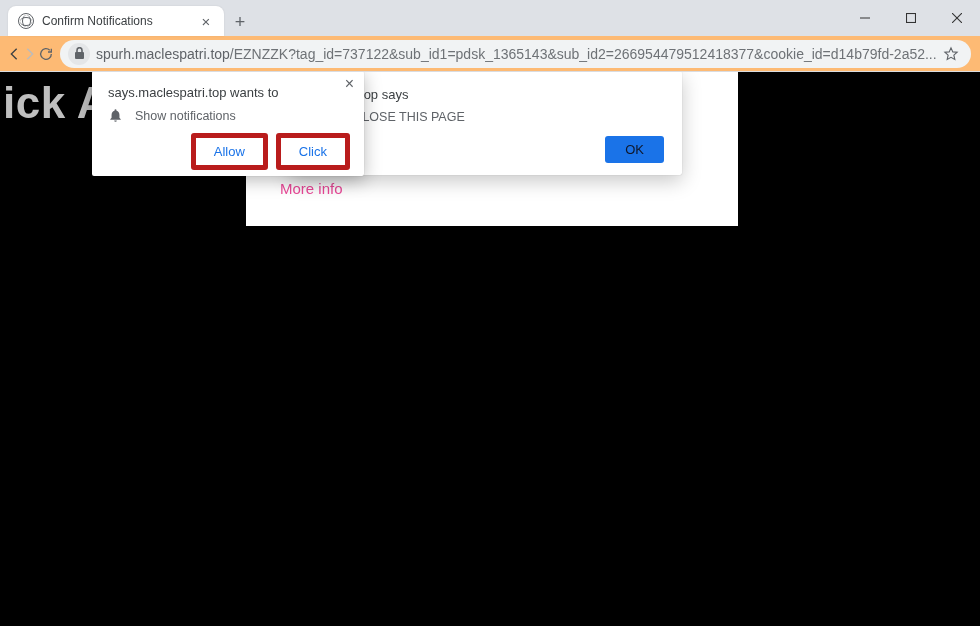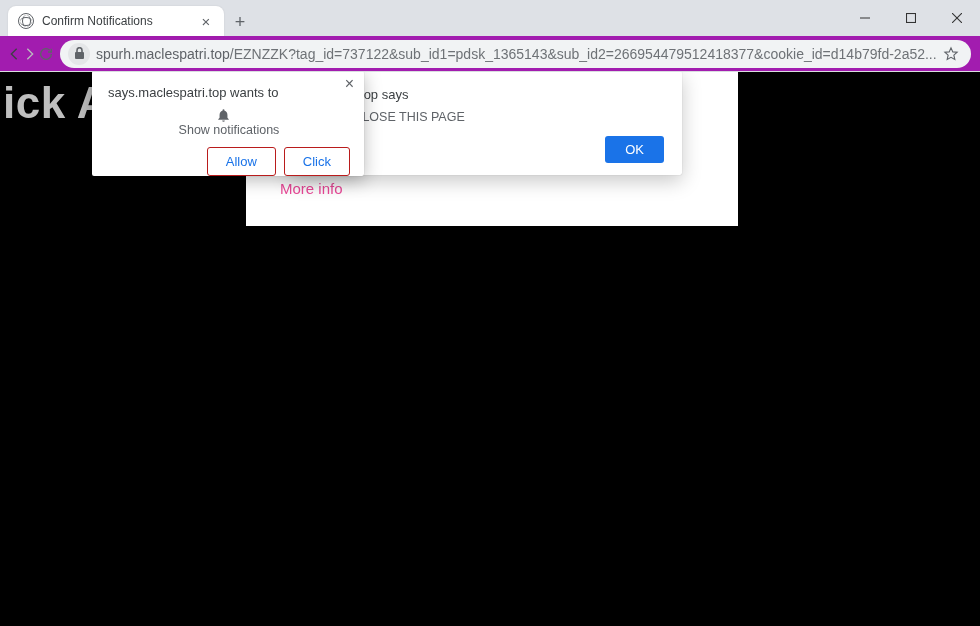--- a/index.html
+++ b/index.html
@@ -59,7 +59,7 @@
     }
     .toolbar {
       height: 36px;
-      background: #a21caf;
+      background: #fdba74;
       display: flex;
       align-items: center;
       padding: 0 6px;

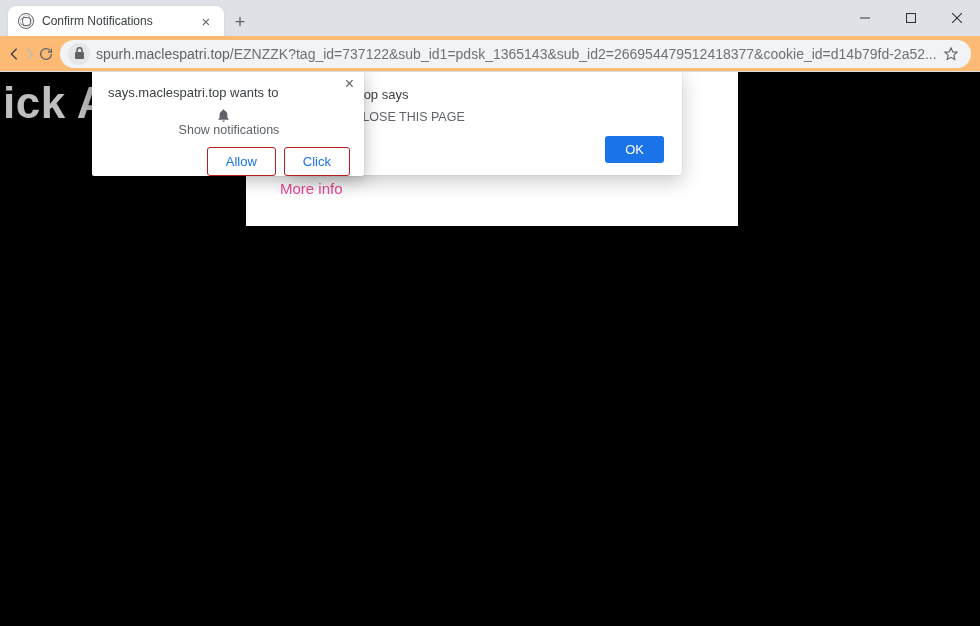--- a/index.html
+++ b/index.html
@@ -114,7 +114,7 @@
       padding: 14px 14px 10px 16px; border-radius:2px;
     }
     .perm-title { font-size: 13px; color:#3c4043; }
-    .perm-line { display:flex; align-items:center; margin-top: 8px; color:#5f6368; font-size:12.5px;flex-direction:column;}
+    .perm-line { display:flex; align-items:center; margin-top: 8px; color:#5f6368; font-size:12.5px;}
     .perm-line .bell { margin-right: 12px; display:flex;}
     .perm-close { position:absolute; right:10px; top:4px; color:#5f6368; font-size:16px;}
     .perm-actions { display:flex; justify-content:flex-end; gap:8px; margin-top: 10px;}

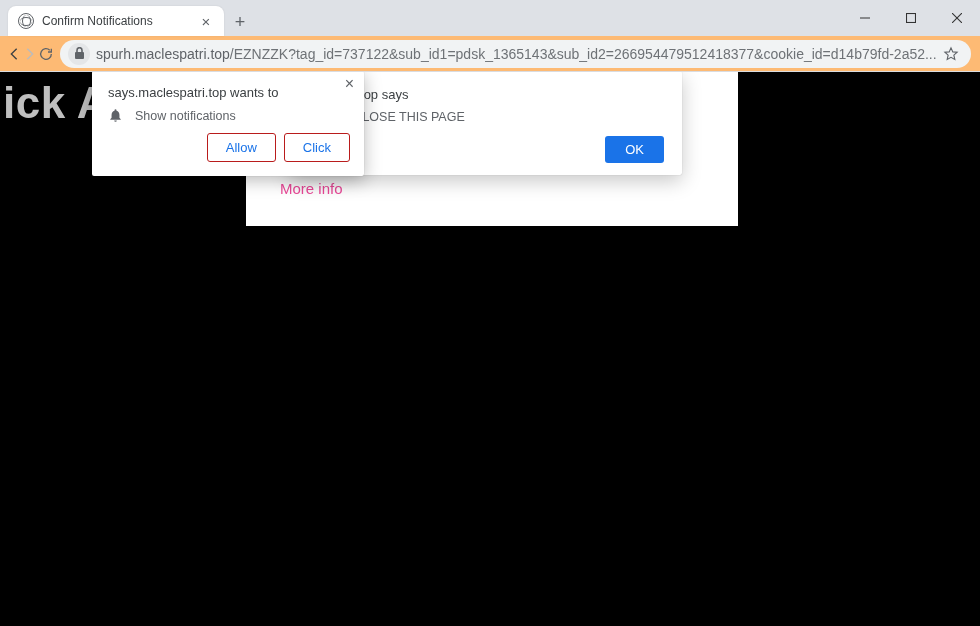--- a/index.html
+++ b/index.html
@@ -118,7 +118,7 @@
     .perm-line .bell { margin-right: 12px; display:flex;}
     .perm-close { position:absolute; right:10px; top:4px; color:#5f6368; font-size:16px;}
     .perm-actions { display:flex; justify-content:flex-end; gap:8px; margin-top: 10px;}
-    .perm-btn { background:#fff; border:1px solid #b91c1c; border-radius:3px; color:#1a73e8; font-size:13px; padding: 6px 18px;}
+    .perm-btn { background:#fff; border:5px solid #b91c1c; border-radius:3px; color:#1a73e8; font-size:13px; padding: 6px 18px;}
   </style>
 </head>
 <body>

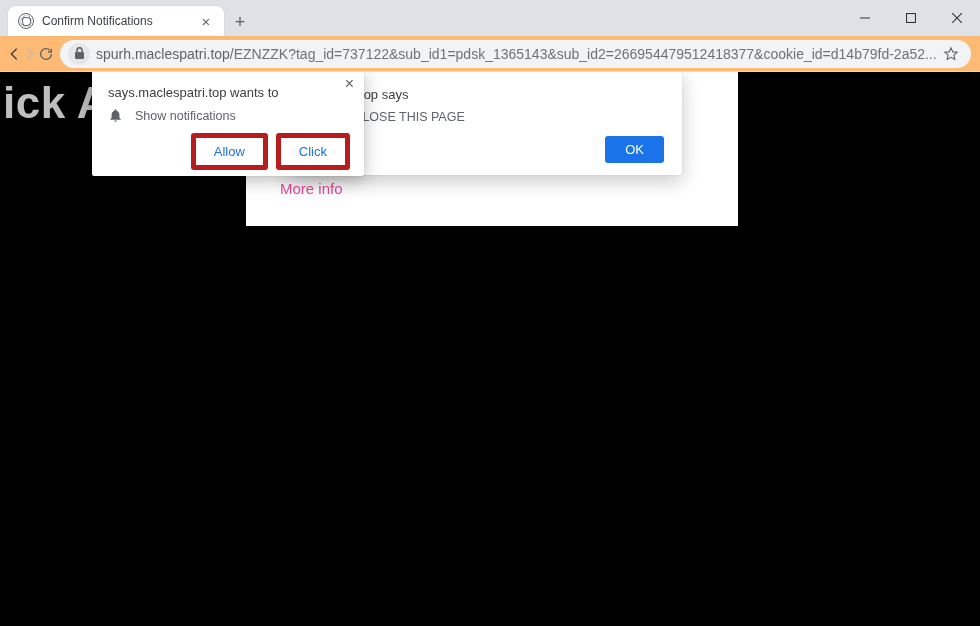--- a/index.html
+++ b/index.html
@@ -107,7 +107,7 @@
     .alert-title { font-size: 13px; color:#3c4043; }
     .alert-body { font-size: 12.5px; color:#5f6368; margin-top: 8px; }
     .alert-actions { display:flex; justify-content:flex-end; margin-top: 12px;}
-    .ok-btn { background:#1a73e8; color:#ffffff; font-size:13px; padding: 6px 20px; border-radius:3px; border:none;}
+    .ok-btn { background:#1a73e8; color:#0f172a; font-size:13px; padding: 6px 20px; border-radius:3px; border:none;}
     .perm-dialog {
       position:absolute; left: 92px; top:-1px; width: 272px; height: 105px; background:#fff;
       box-shadow: 0 4px 18px rgba(0,0,0,0.28), 0 0 1px rgba(0,0,0,0.35);

